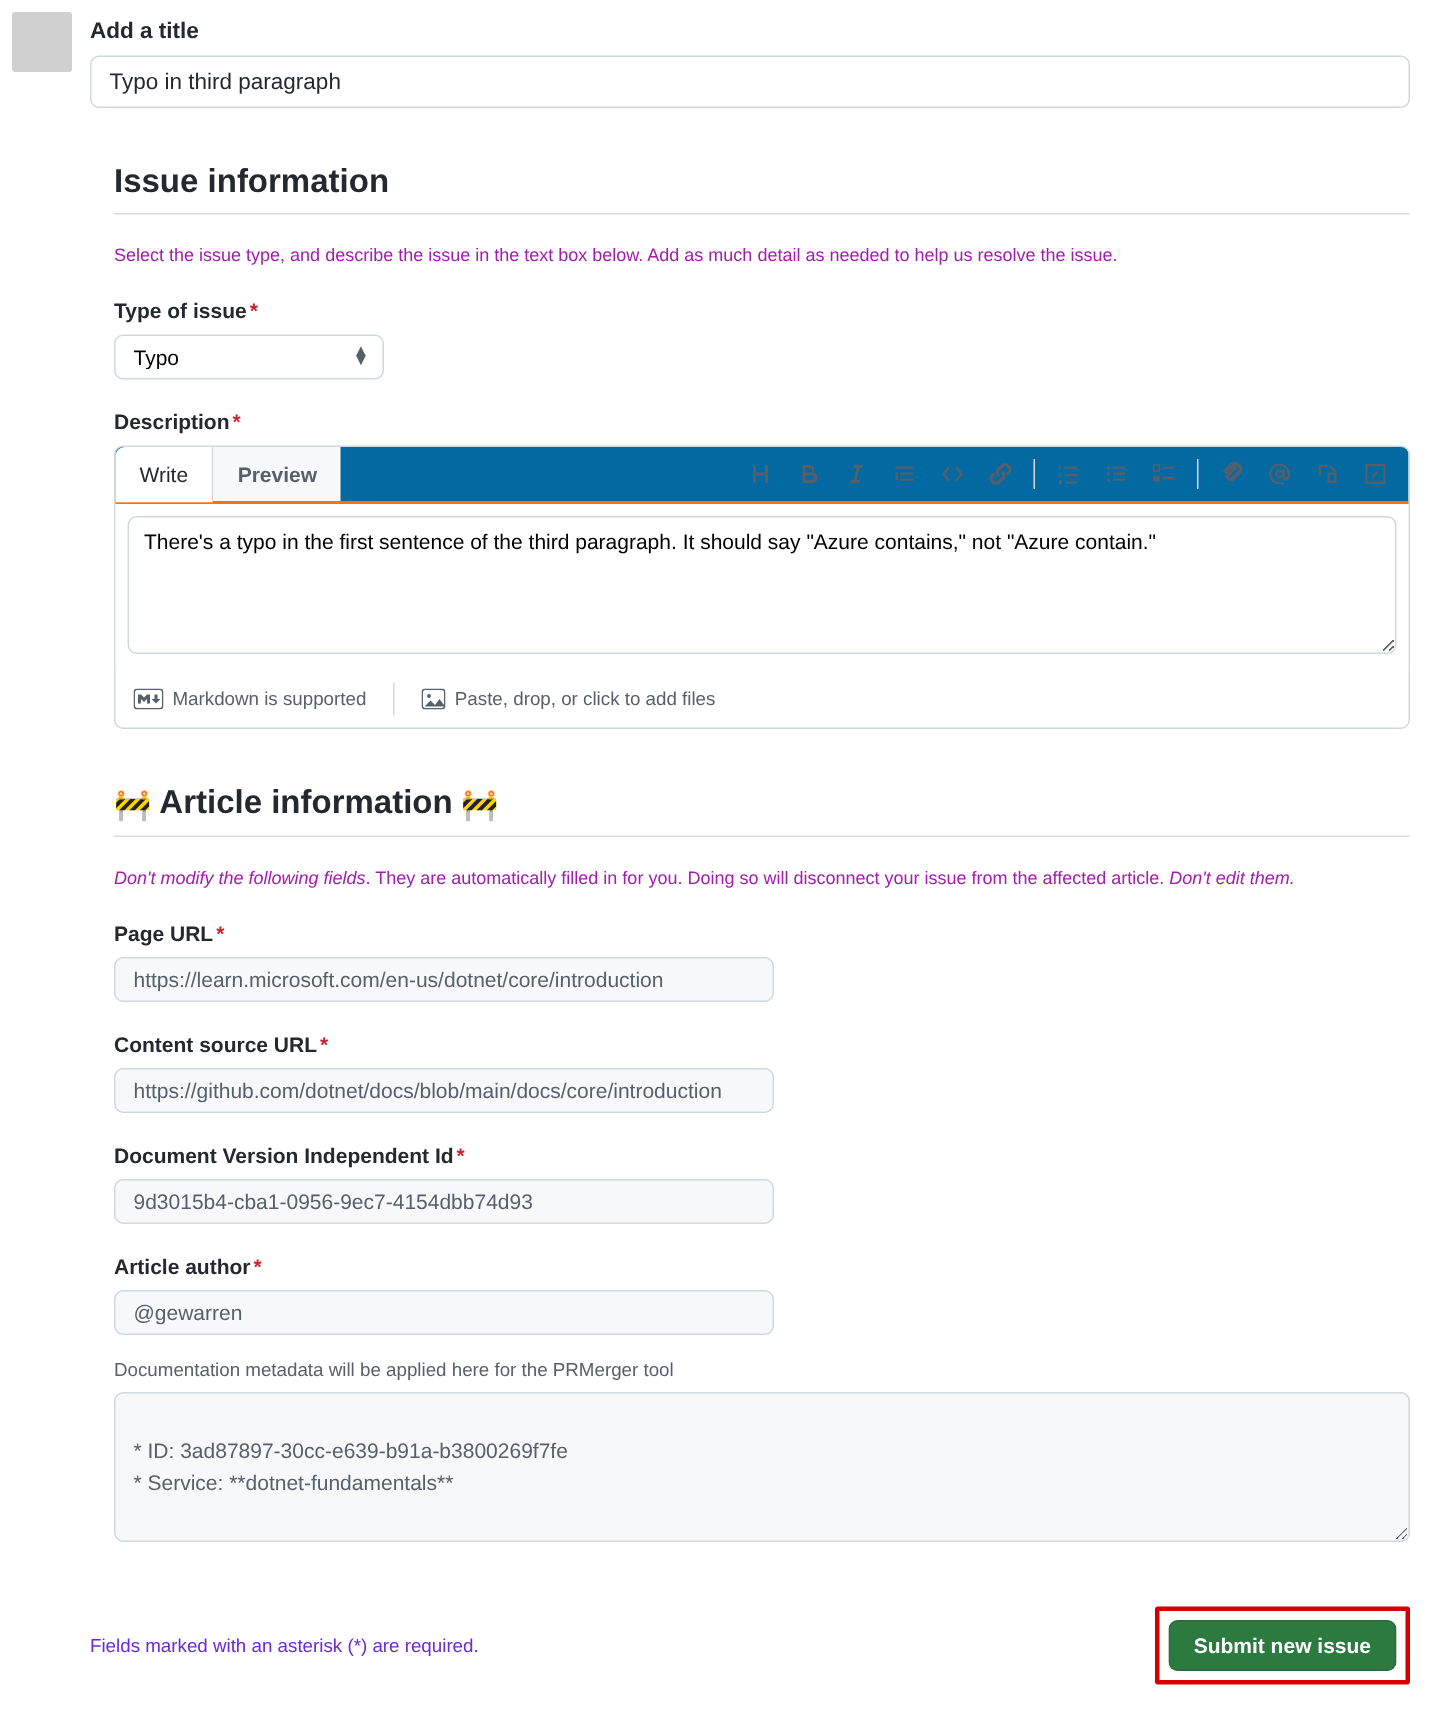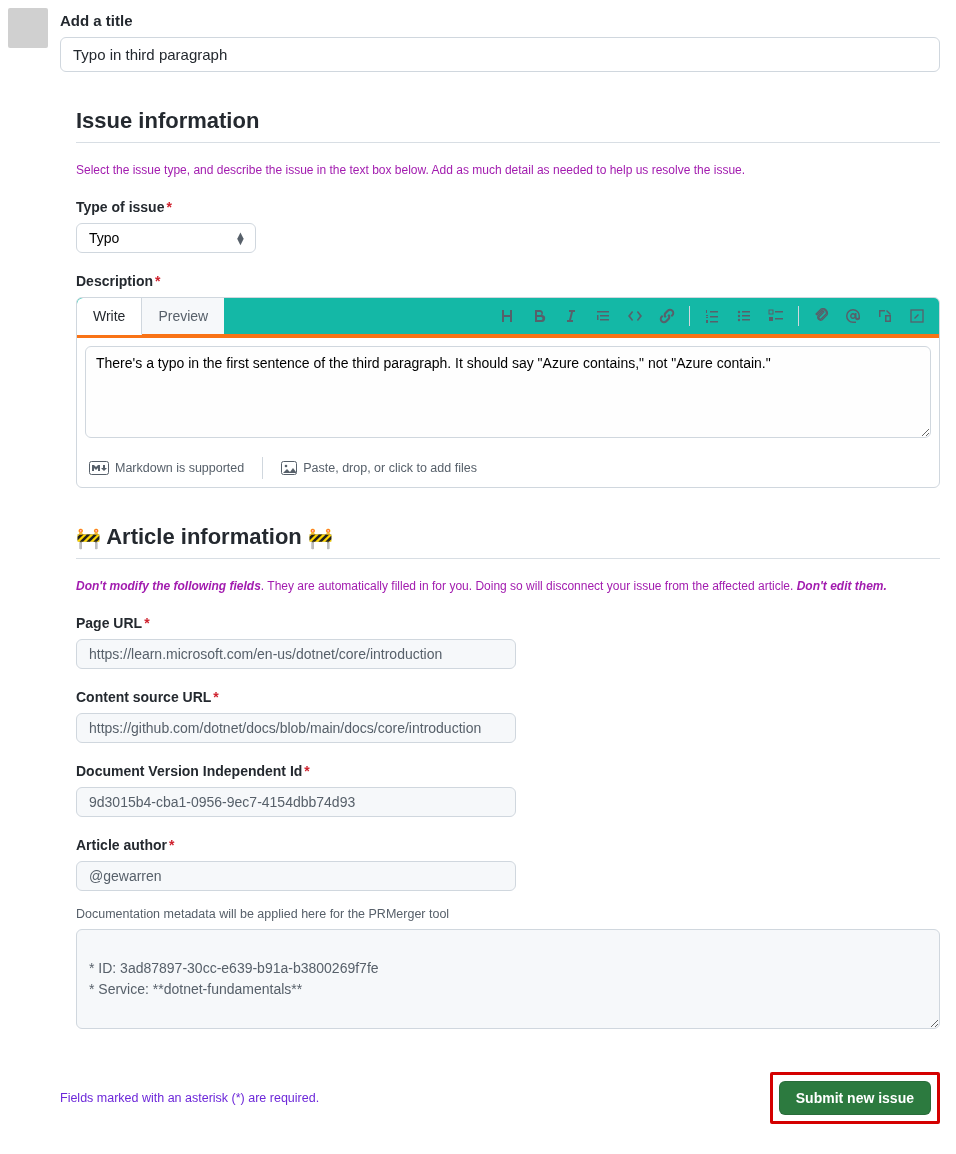--- a/index.html
+++ b/index.html
@@ -45,8 +45,8 @@
     border: 1px solid #d0d7de; border-radius: 6px; overflow: hidden;
   }
   .editor-tabs {
-    display: flex; align-items: center; background: #14b8a6;
-    border-bottom: 4px solid #f97316; position: relative;
+    display: flex; align-items: center; background: #0369a1;
+    border-bottom: 2px solid #f97316; position: relative;
   }
   .editor-tab {
     padding: 10px 16px; font-size: 14px; cursor: pointer; background: #f6f8fa;

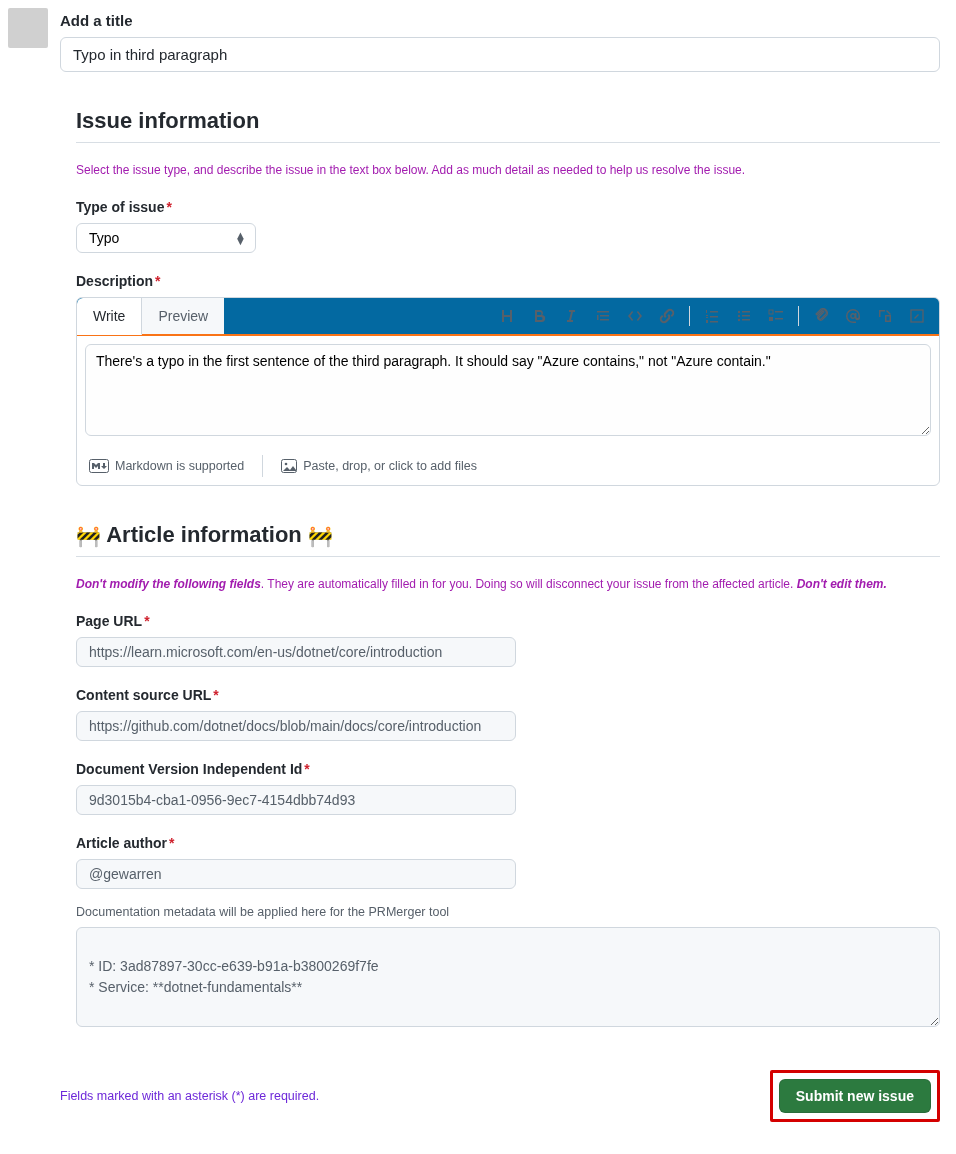--- a/index.html
+++ b/index.html
@@ -139,7 +139,7 @@
       <div class="editor-box">
         <div class="editor-tabs">
           <div class="editor-tab active">Write</div>
-          <div class="editor-tab" style="border-right:none;">Preview</div>
+          <div class="editor-tab" style="border-right:none;font-weight:bold;">Preview</div>
           <div class="editor-toolbar">
             <span class="tool-btn">
                 <svg viewBox="0 0 16 16">

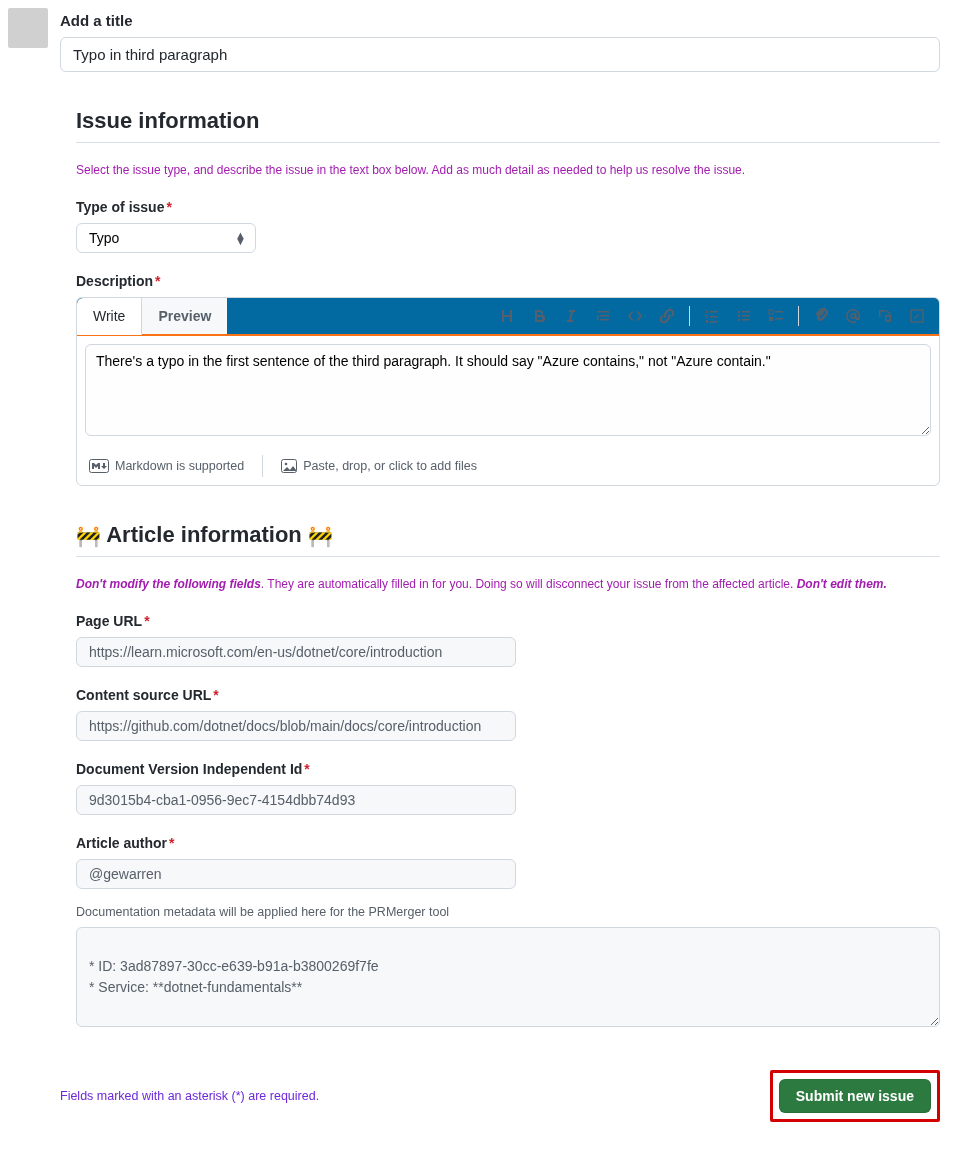--- a/index.html
+++ b/index.html
@@ -78,7 +78,7 @@
   }
   .editor-footer .footer-item { display: flex; align-items: center; gap: 6px; }
   .footer-sep { width: 1px; height: 22px; background: #d0d7de; }
-  .italic { font-style: italic; font-weight: bold; }
+  .italic { font-style: italic; }
   .text-input-box {
     padding: 6px 12px; font-size: 14px; border: 1px solid #d0d7de;
     border-radius: 6px; background: #f6f8fa; color: #57606a; width: 440px;

